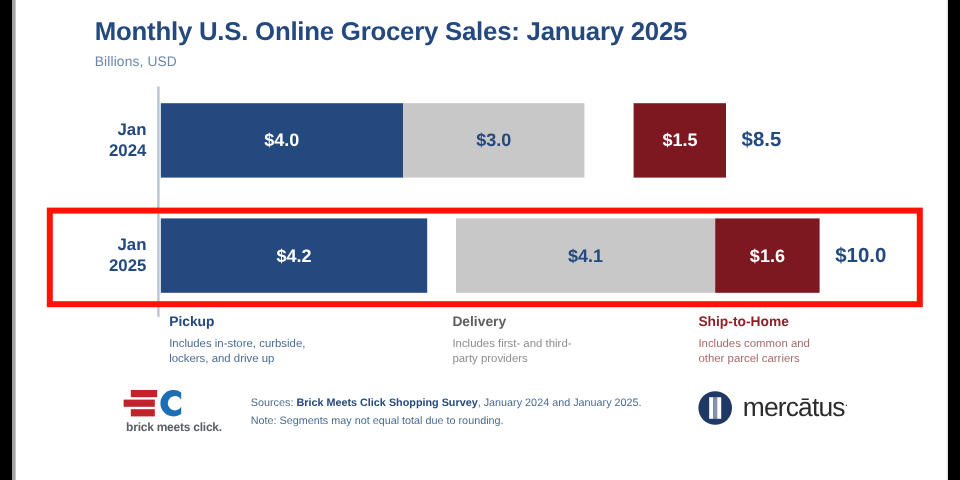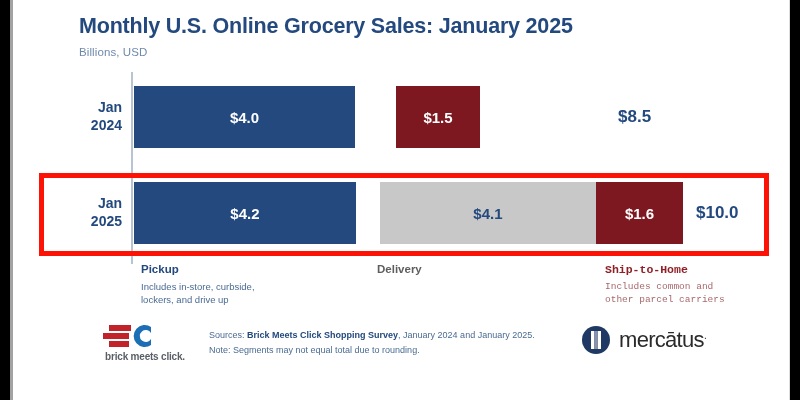--- a/index.html
+++ b/index.html
@@ -134,6 +134,9 @@
       <div class="seg seg-pickup" style="width:221px;">
         <span>$4.0</span>
       </div>
+      <div class="seg seg-delivery" style="width:166px;">
+        <span>$3.0</span>
+      </div>
       <div class="seg seg-ship" style="width:84px;margin-left:41px;">
         <span>$1.5</span>
       </div>

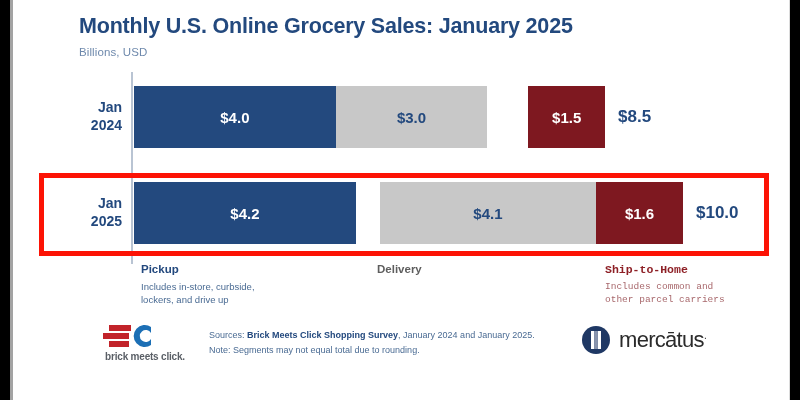--- a/index.html
+++ b/index.html
@@ -175,7 +175,7 @@
     <div class="legend-title">Delivery</div>
   </div>
 
-  <div class="legend-item lg-ship" style="left:592px;font-family:Liberation Mono, monospace;">
+  <div class="legend-item lg-ship" style="left:569px;">
     <div class="legend-title">Ship-to-Home</div>
     <div class="legend-desc">
       <span>Includes common and</span><br>

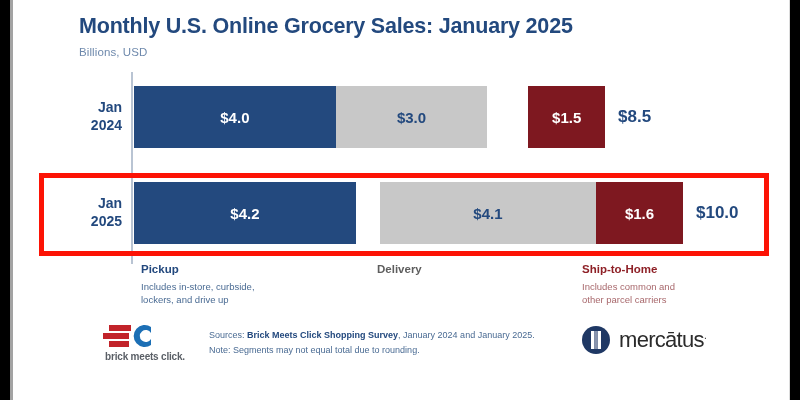--- a/index.html
+++ b/index.html
@@ -173,6 +173,10 @@
 
   <div class="legend-item lg-delivery" style="left:364px;">
     <div class="legend-title">Delivery</div>
+    <div class="legend-desc">
+      <span>Includes first- and third-</span><br>
+      <span>party providers</span>
+    </div>
   </div>
 
   <div class="legend-item lg-ship" style="left:569px;">

